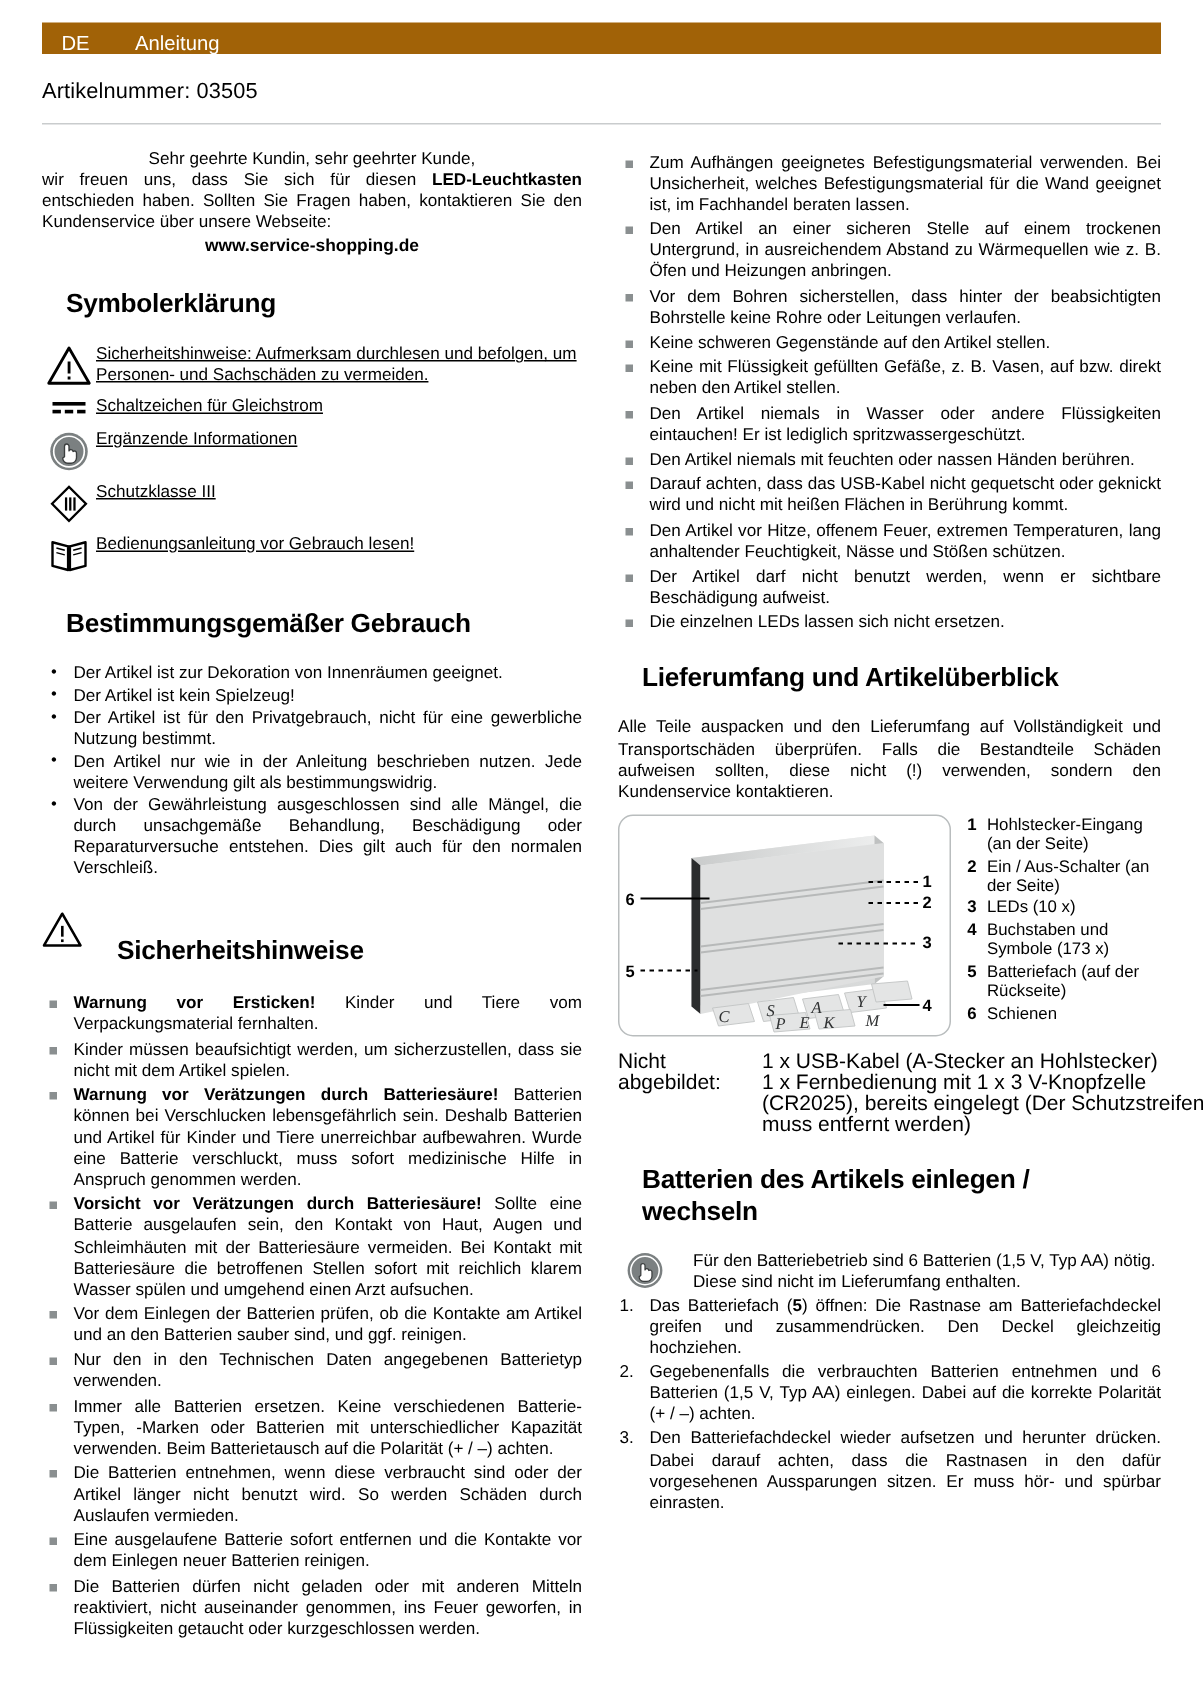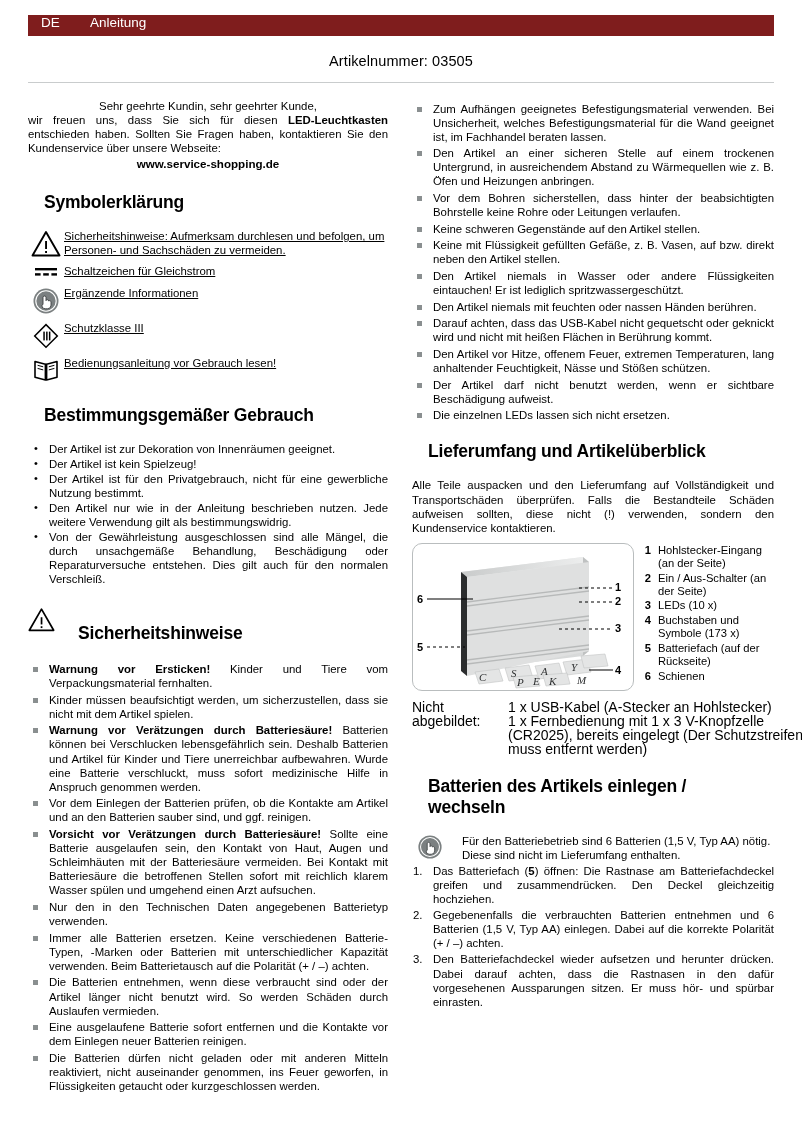--- a/index.html
+++ b/index.html
@@ -18,9 +18,9 @@
   .topbar {
     margin-top: 15px;
     height: 21px;
-    background: #7f1d1d;
-    display: flex;
-    align-items: flex-start;
+    background: #a16207;
+    display: flex;
+    align-items: flex-end;
     color: #ffffff;
     font-size: 13.5px;
   }

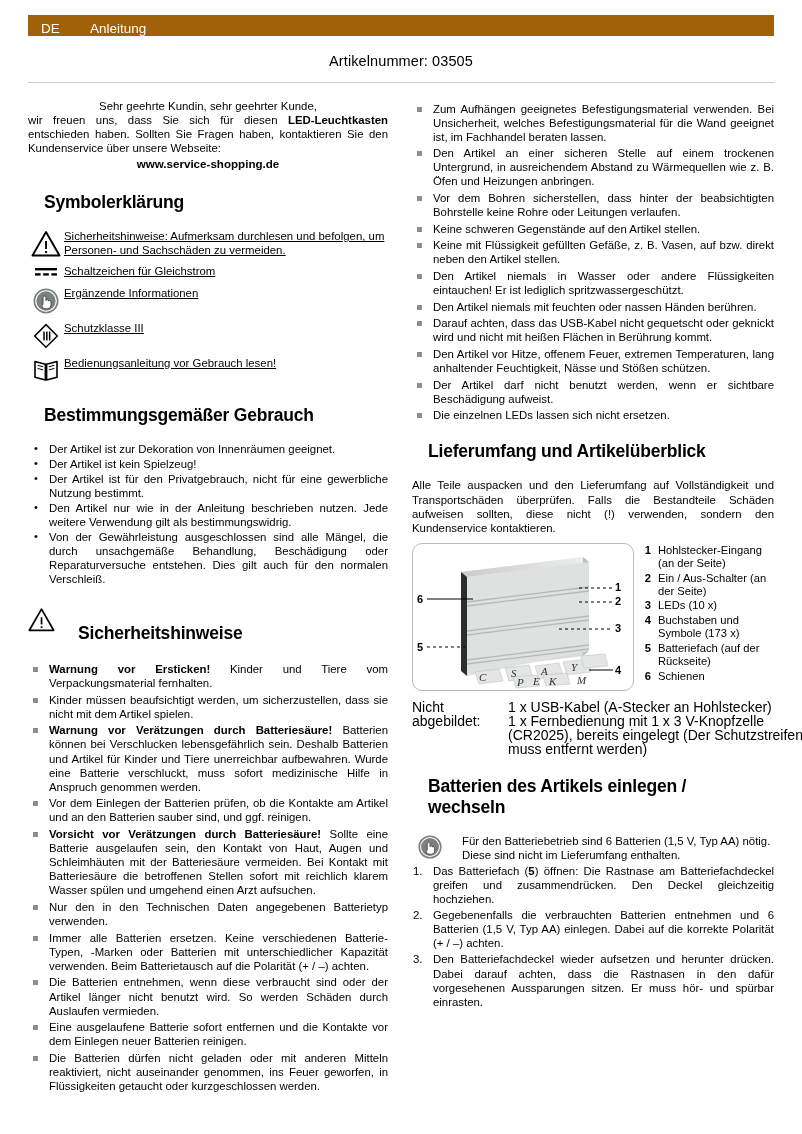--- a/index.html
+++ b/index.html
@@ -28,7 +28,7 @@
   .topbar .doctype { }
 
   .artnum {
-    text-align: center;
+    text-align: left;
     font-size: 14.5px;
     margin-top: 17px;
     letter-spacing: .1px;

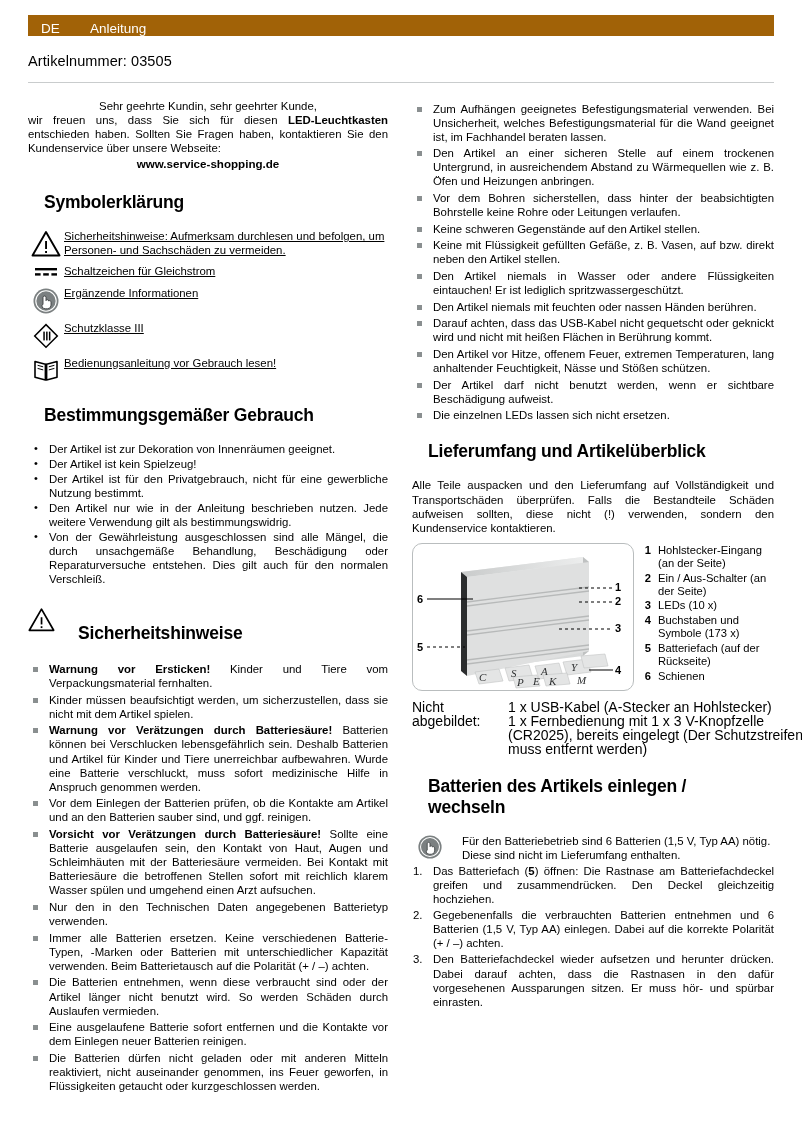--- a/index.html
+++ b/index.html
@@ -307,8 +307,8 @@
         <li><b>Warnung vor Ersticken!</b><span> Kinder und Tiere vom Verpackungsmaterial fernhalten.</span></li>
         <li><span>Kinder müssen beaufsichtigt werden, um sicherzustellen, dass sie nicht mit dem Artikel spielen.</span></li>
         <li><b>Warnung vor Verätzungen durch Batteriesäure!</b><span> Batterien können bei Verschlucken lebensgefährlich sein. Deshalb Batterien und Artikel für Kinder und Tiere unerreichbar aufbewahren. Wurde eine Batterie verschluckt, muss sofort medizinische Hilfe in Anspruch genommen werden.</span></li>
+        <li><b>Vorsicht vor Verätzungen durch Batteriesäure!</b><span> Sollte eine Batterie ausgelaufen sein, den Kontakt von Haut, Augen und Schleimhäuten mit der Batteriesäure vermeiden. Bei Kontakt mit Batteriesäure die betroffenen Stellen sofort mit reichlich klarem Wasser spülen und umgehend einen Arzt aufsuchen.</span></li>
         <li><span>Vor dem Einlegen der Batterien prüfen, ob die Kontakte am Artikel und an den Batterien sauber sind, und ggf. reinigen.</span></li>
-        <li><b>Vorsicht vor Verätzungen durch Batteriesäure!</b><span> Sollte eine Batterie ausgelaufen sein, den Kontakt von Haut, Augen und Schleimhäuten mit der Batteriesäure vermeiden. Bei Kontakt mit Batteriesäure die betroffenen Stellen sofort mit reichlich klarem Wasser spülen und umgehend einen Arzt aufsuchen.</span></li>
         <li><span>Nur den in den Technischen Daten angegebenen Batterietyp verwenden.</span></li>
         <li><span>Immer alle Batterien ersetzen. Keine verschiedenen Batterie-Typen, -Marken oder Batterien mit unterschiedlicher Kapazität verwenden. Beim Batterietausch auf die Polarität (+ / –) achten.</span></li>
         <li><span>Die Batterien entnehmen, wenn diese verbraucht sind oder der Artikel länger nicht benutzt wird. So werden Schäden durch Auslaufen vermieden.</span></li>

